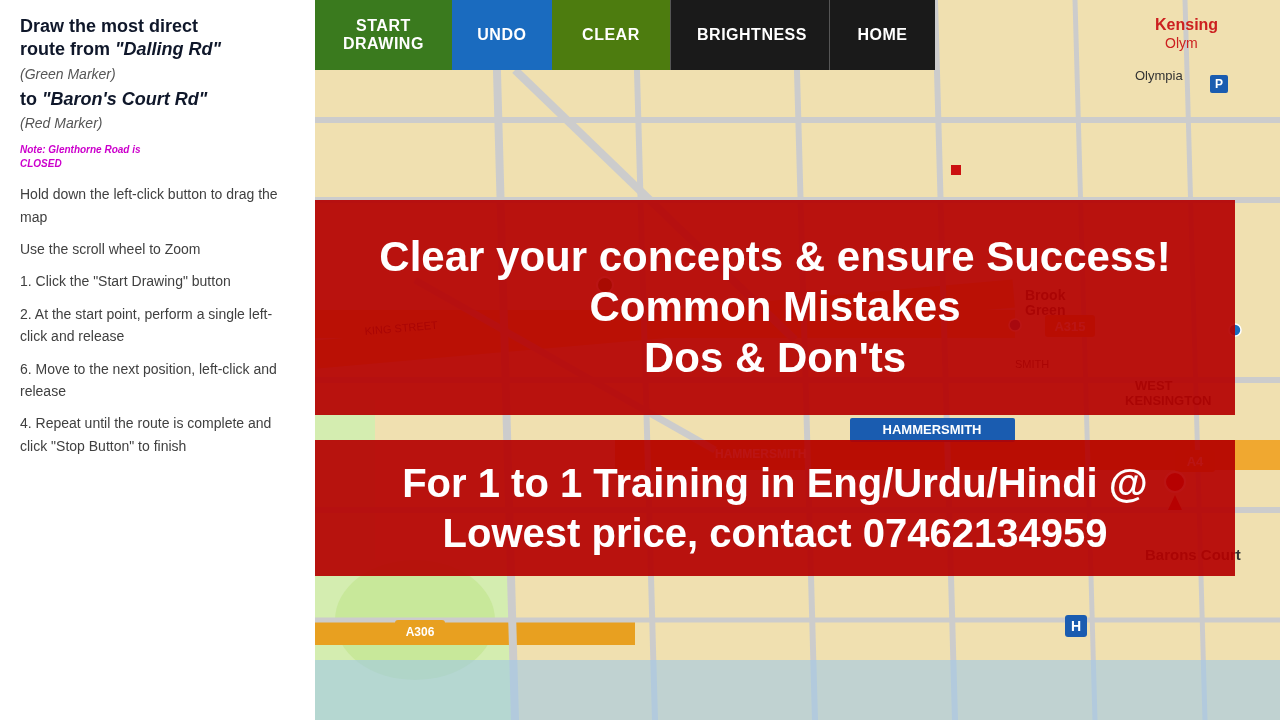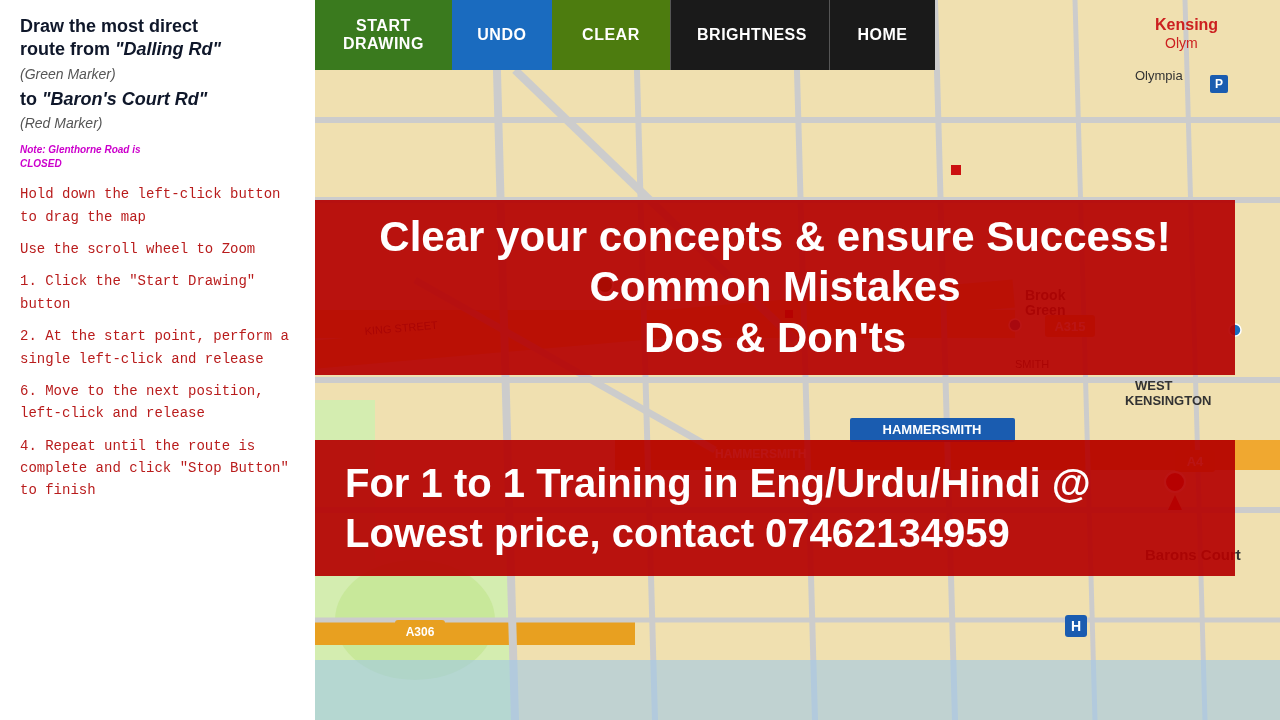--- a/index.html
+++ b/index.html
@@ -61,9 +61,8 @@
     }
     .instructions-body {
       font-size: 14px;
-      color: #b91c1c;
+      color: #404040;
       line-height: 1.6;
-      font-family: Liberation Mono, monospace;
     }
     .instructions-body p {
       margin-bottom: 10px;

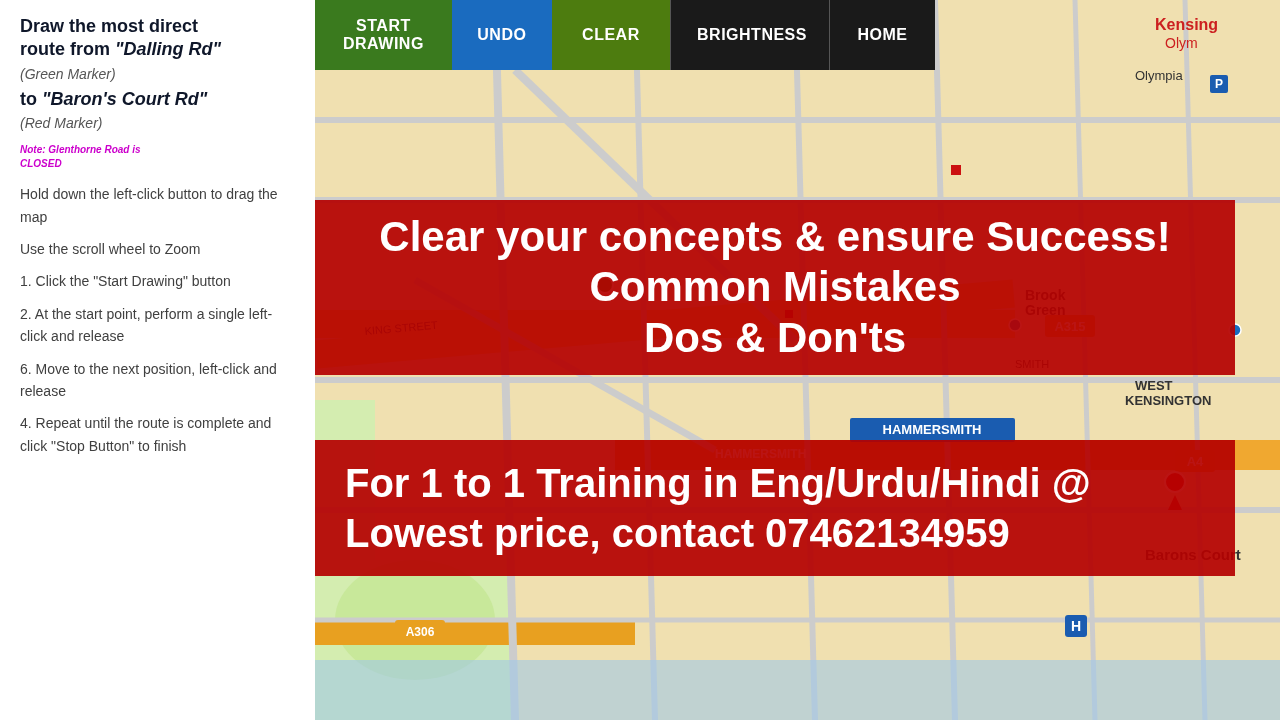--- a/index.html
+++ b/index.html
@@ -131,7 +131,7 @@
       color: #fff;
       font-size: 42px;
       font-weight: bold;
-      padding: 12px 30px;
+      padding: 32px 30px;
       z-index: 30;
       text-align: center;
       line-height: 1.2;

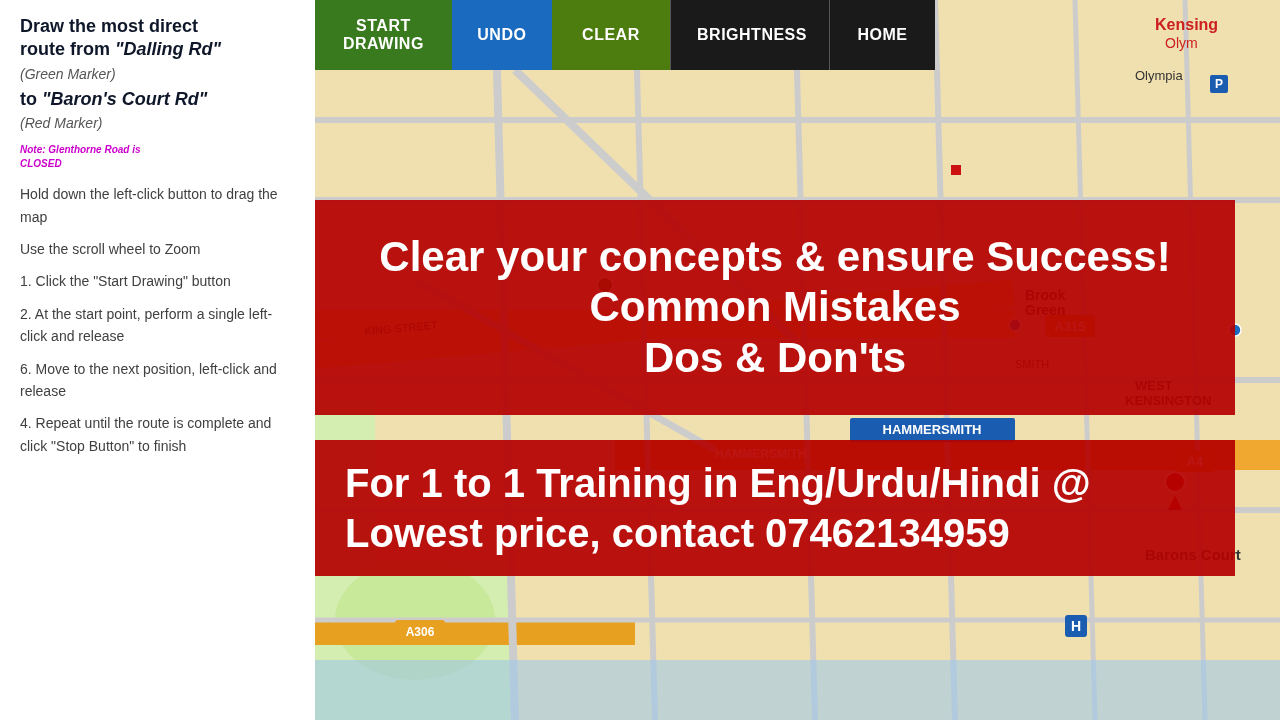--- a/index.html
+++ b/index.html
@@ -148,6 +148,7 @@
       font-weight: bold;
       padding: 18px 30px;
       z-index: 30;
+      text-align: center;
       line-height: 1.25;
     }
 

